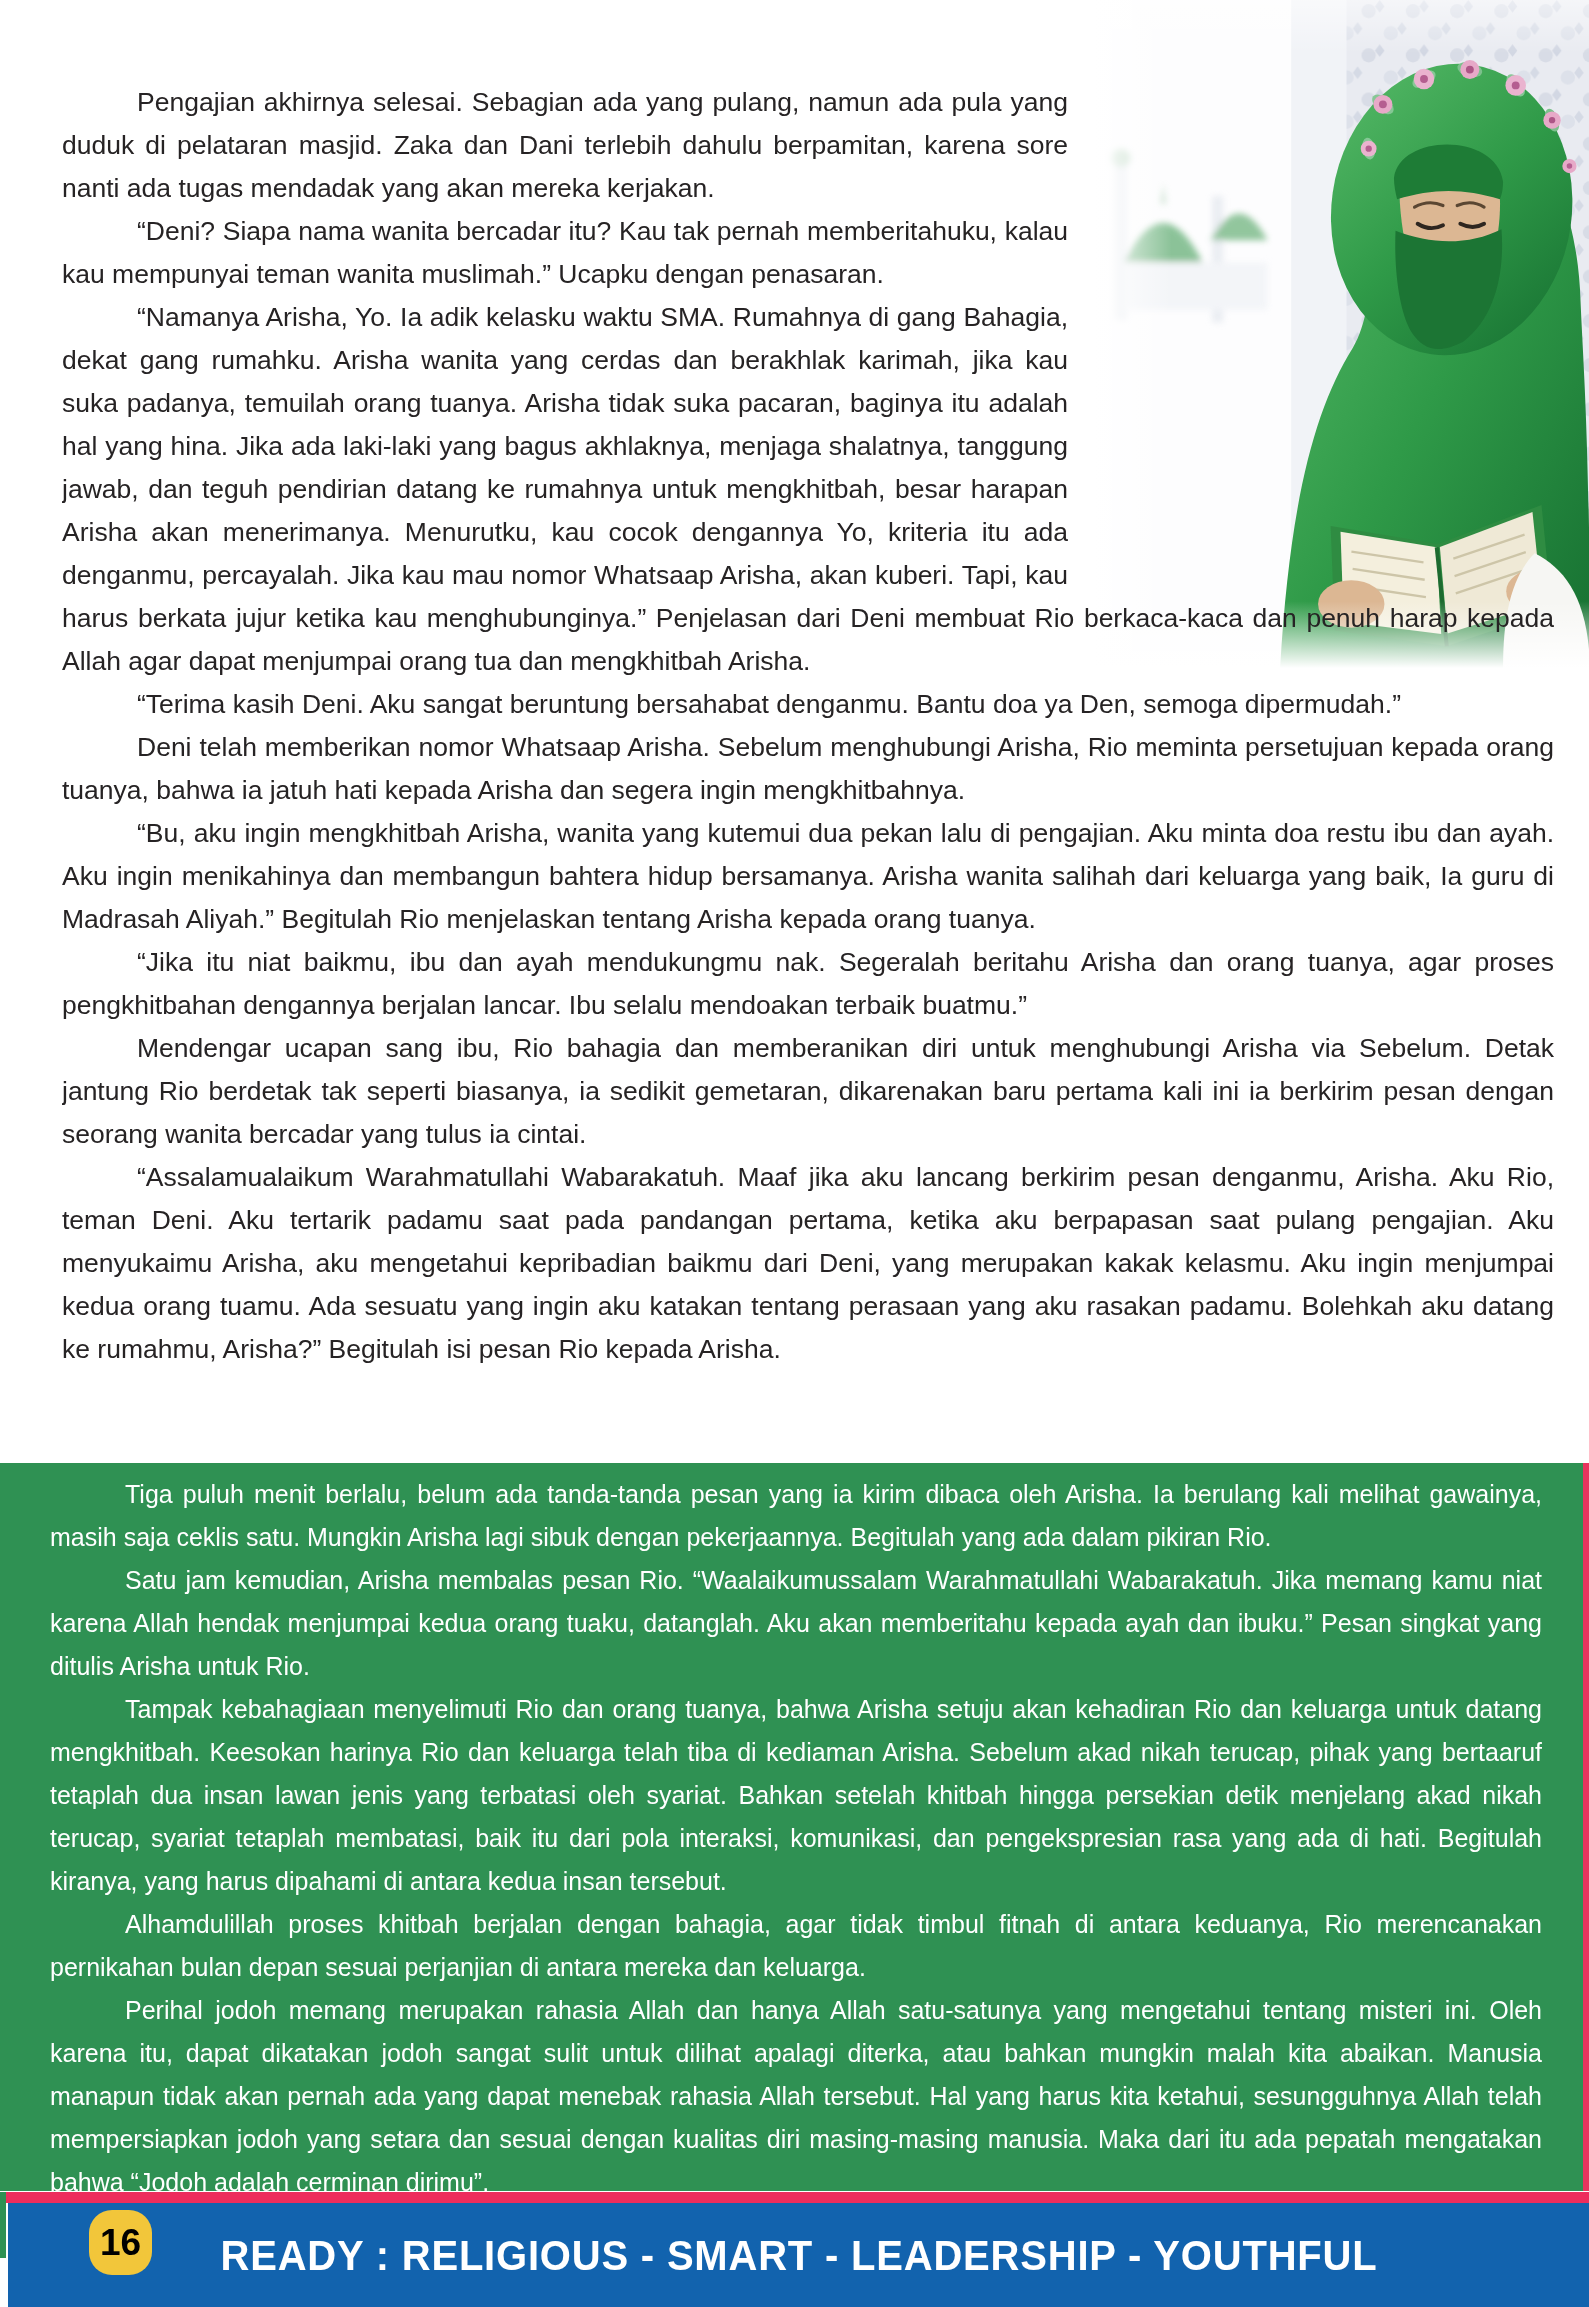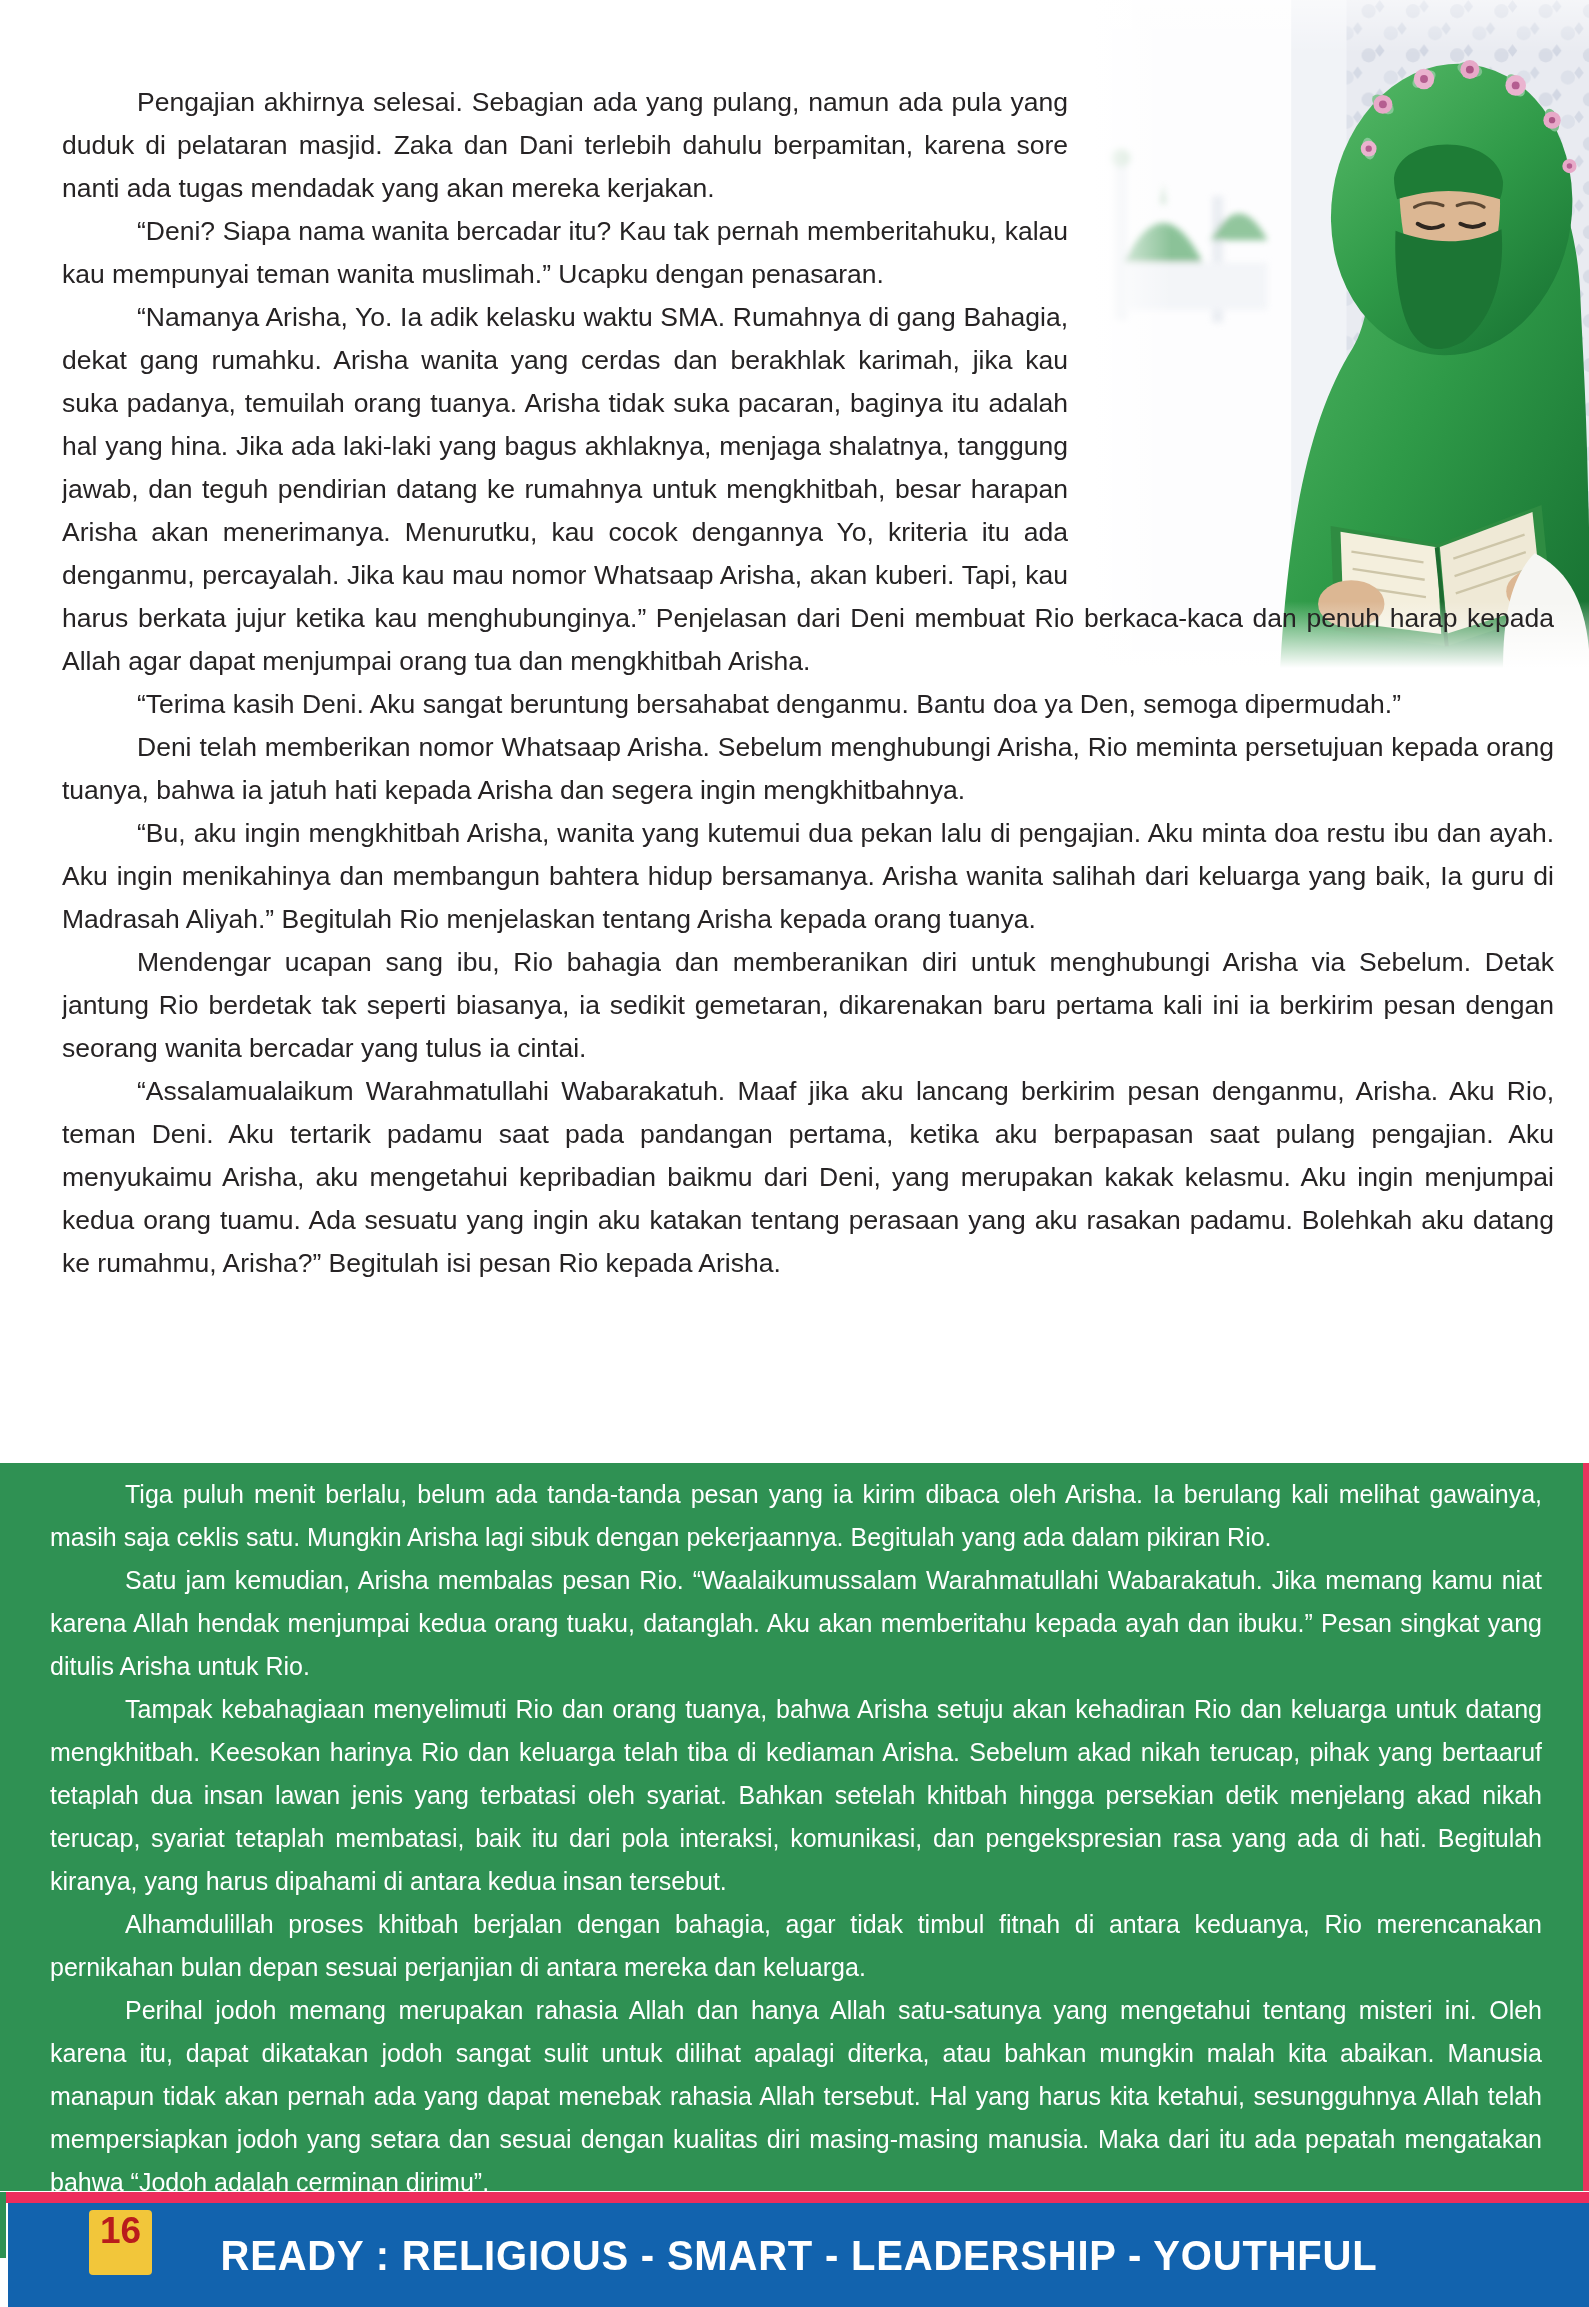--- a/index.html
+++ b/index.html
@@ -186,6 +186,7 @@
     <p class="para">“Terima kasih Deni. Aku sangat beruntung bersahabat denganmu. Bantu doa ya Den, semoga dipermudah.”</p>
     <p class="para">Deni telah memberikan nomor Whatsaap Arisha. Sebelum menghubungi Arisha, Rio meminta persetujuan kepada orang tuanya, bahwa ia jatuh hati kepada Arisha dan segera ingin mengkhitbahnya.</p>
     <p class="para">“Bu, aku ingin mengkhitbah Arisha, wanita yang kutemui dua pekan lalu di pengajian. Aku minta doa restu ibu dan ayah. Aku ingin menikahinya dan membangun bahtera hidup bersamanya. Arisha wanita salihah dari keluarga yang baik, Ia guru di Madrasah Aliyah.” Begitulah Rio menjelaskan tentang Arisha kepada orang tuanya.</p>
+    <p class="para">“Jika itu niat baikmu, ibu dan ayah mendukungmu nak. Segeralah beritahu Arisha dan orang tuanya, agar proses pengkhitbahan dengannya berjalan lancar. Ibu selalu mendoakan terbaik buatmu.”</p>
     <p class="para">Mendengar ucapan sang ibu, Rio bahagia dan memberanikan diri untuk menghubungi Arisha via Sebelum. Detak jantung Rio berdetak tak seperti biasanya, ia sedikit gemetaran, dikarenakan baru pertama kali ini ia berkirim pesan dengan seorang wanita bercadar yang tulus ia cintai.</p>
     <p class="para">“Assalamualaikum Warahmatullahi Wabarakatuh. Maaf jika aku lancang berkirim pesan denganmu, Arisha. Aku Rio, teman Deni. Aku tertarik padamu saat pada pandangan pertama, ketika aku berpapasan saat pulang pengajian. Aku menyukaimu Arisha, aku mengetahui kepribadian baikmu dari Deni, yang merupakan kakak kelasmu. Aku ingin menjumpai kedua orang tuamu. Ada sesuatu yang ingin aku katakan tentang perasaan yang aku rasakan padamu. Bolehkah aku datang ke rumahmu, Arisha?” Begitulah isi pesan Rio kepada Arisha.</p>
   </main>

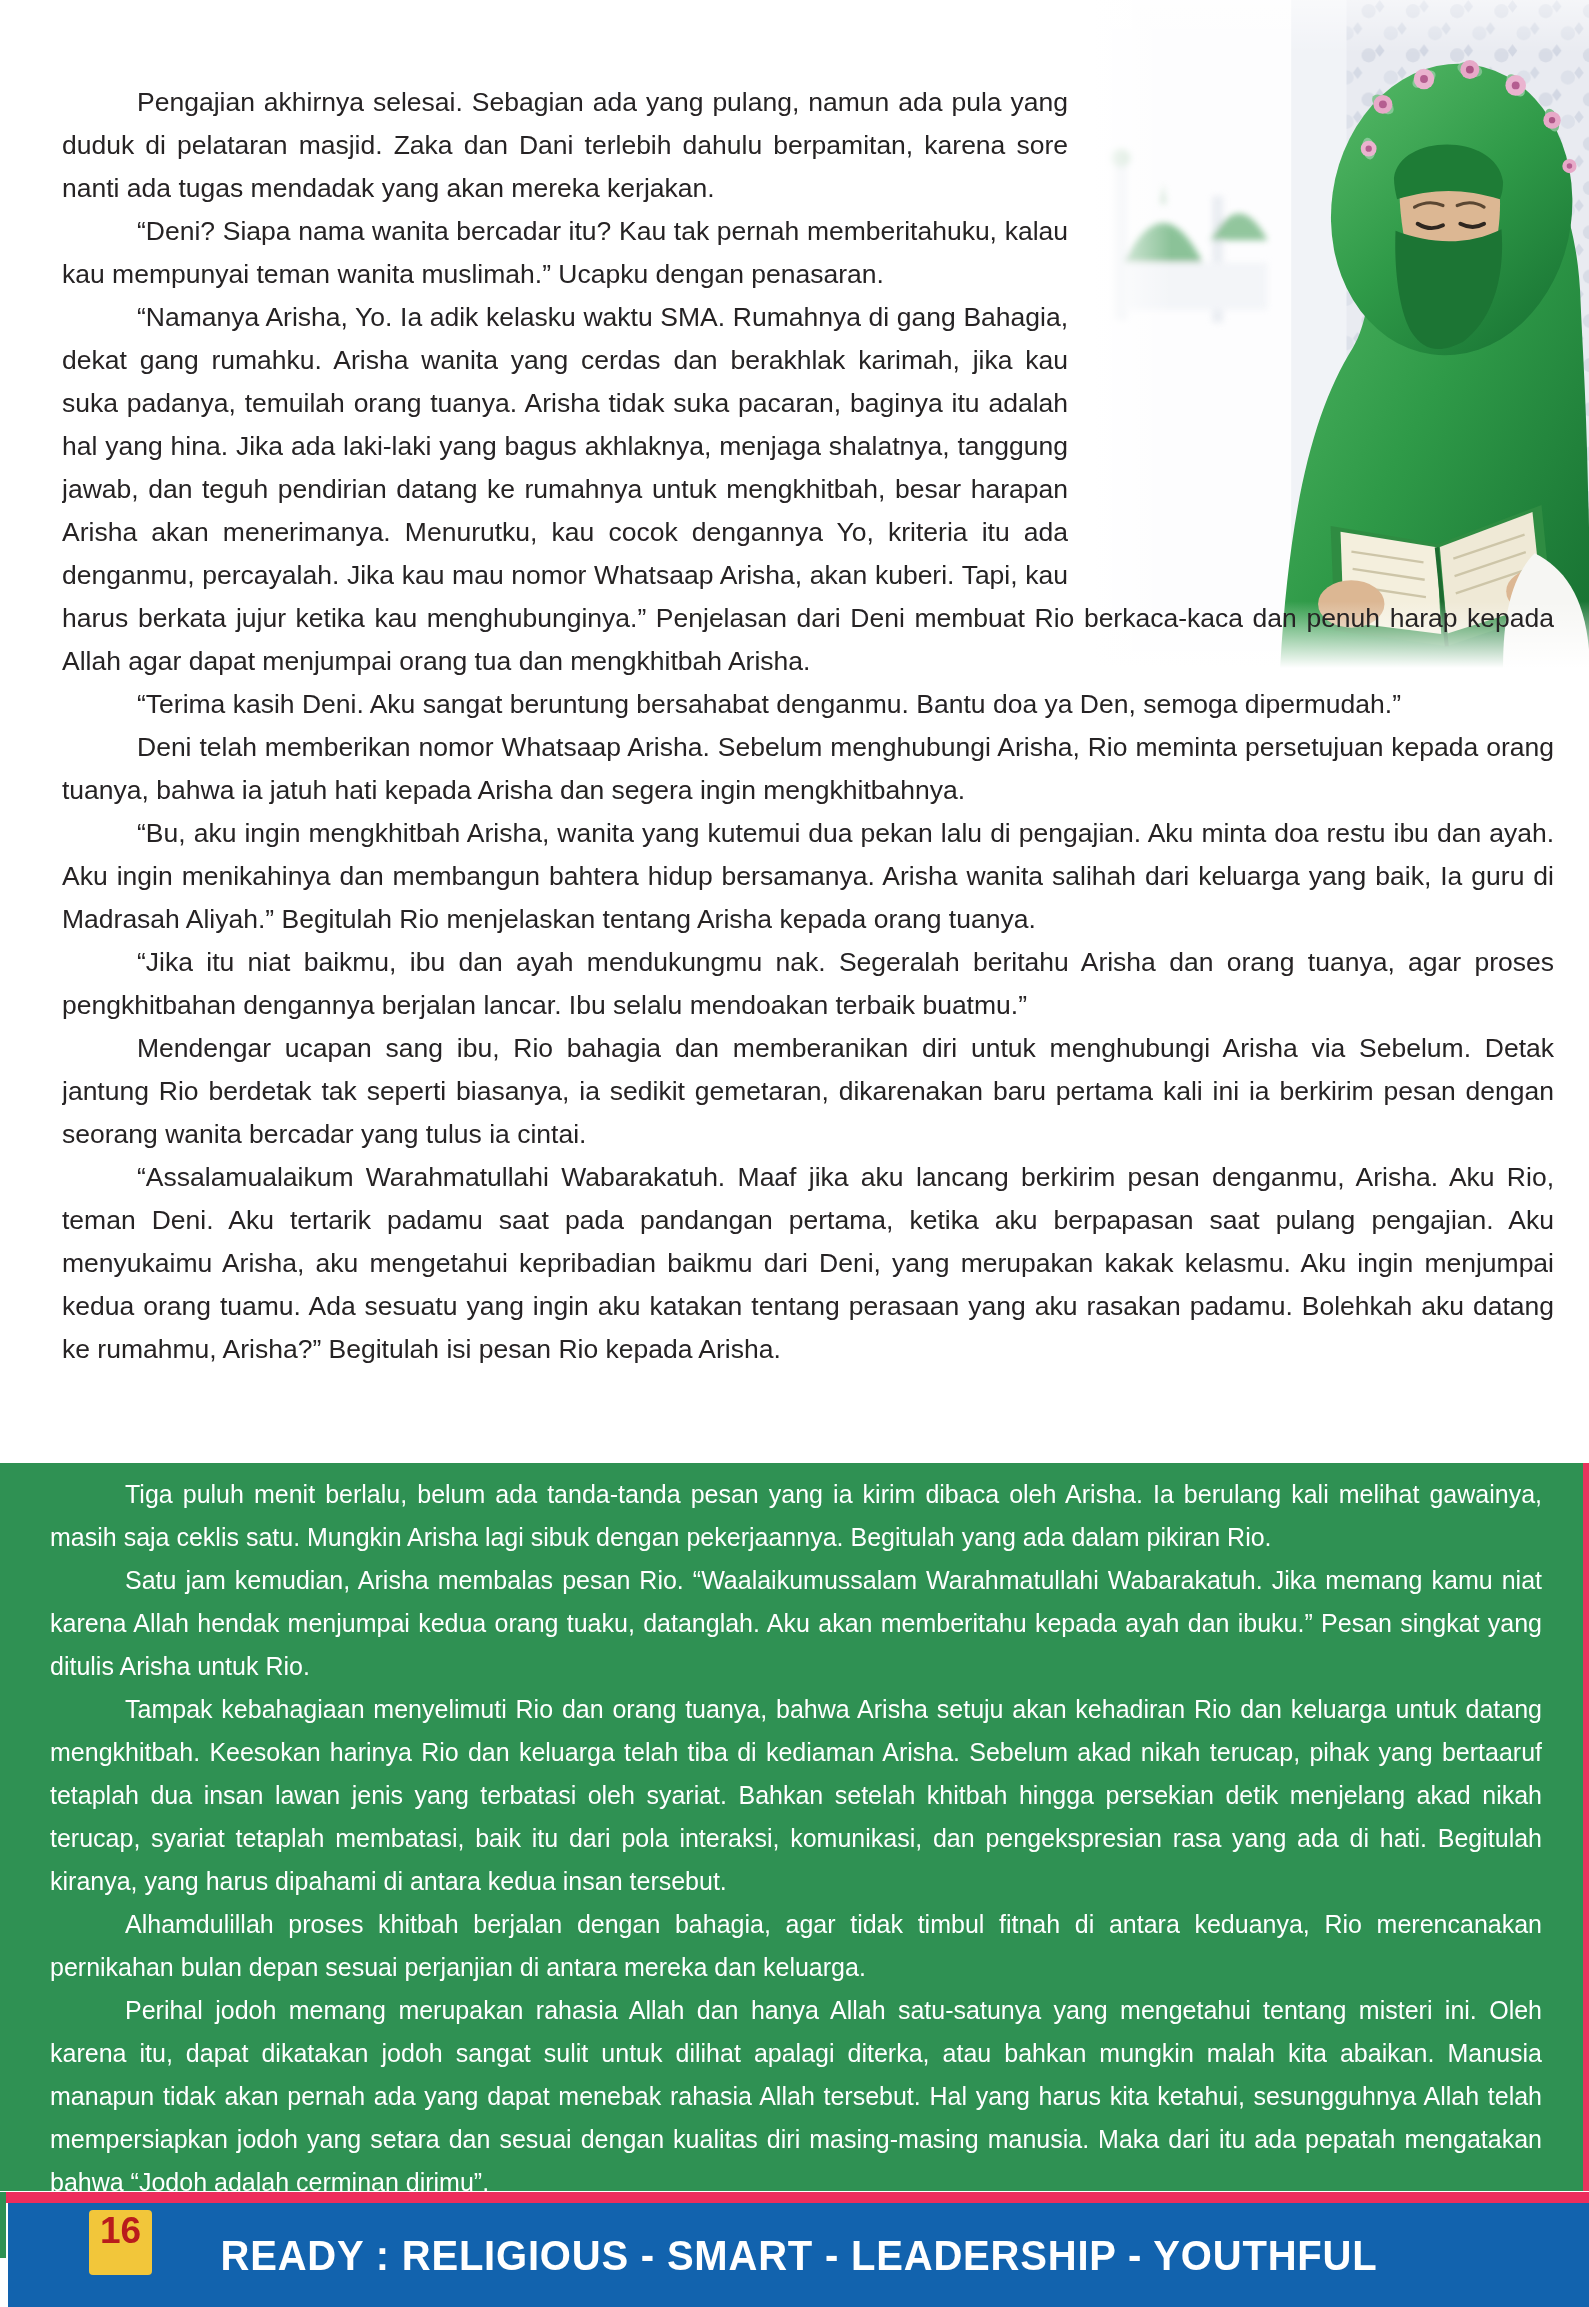--- a/index.html
+++ b/index.html
@@ -63,9 +63,9 @@
   }
   .badge{
     position:absolute;left:81px;top:7.1px;width:63px;height:65px;
-    background:#f2c63a;border-radius:4px;
-    display:flex;align-items:flex-start;justify-content:center;
-    font-size:37px;font-weight:bold;color:#b91c1c;
+    background:#f2c63a;border-radius:23px;
+    display:flex;align-items:center;justify-content:center;
+    font-size:37px;font-weight:bold;color:#000000;
   }
   .motto{
     color:#ffffff;font-size:40px;font-weight:bold;letter-spacing:0.8px;

